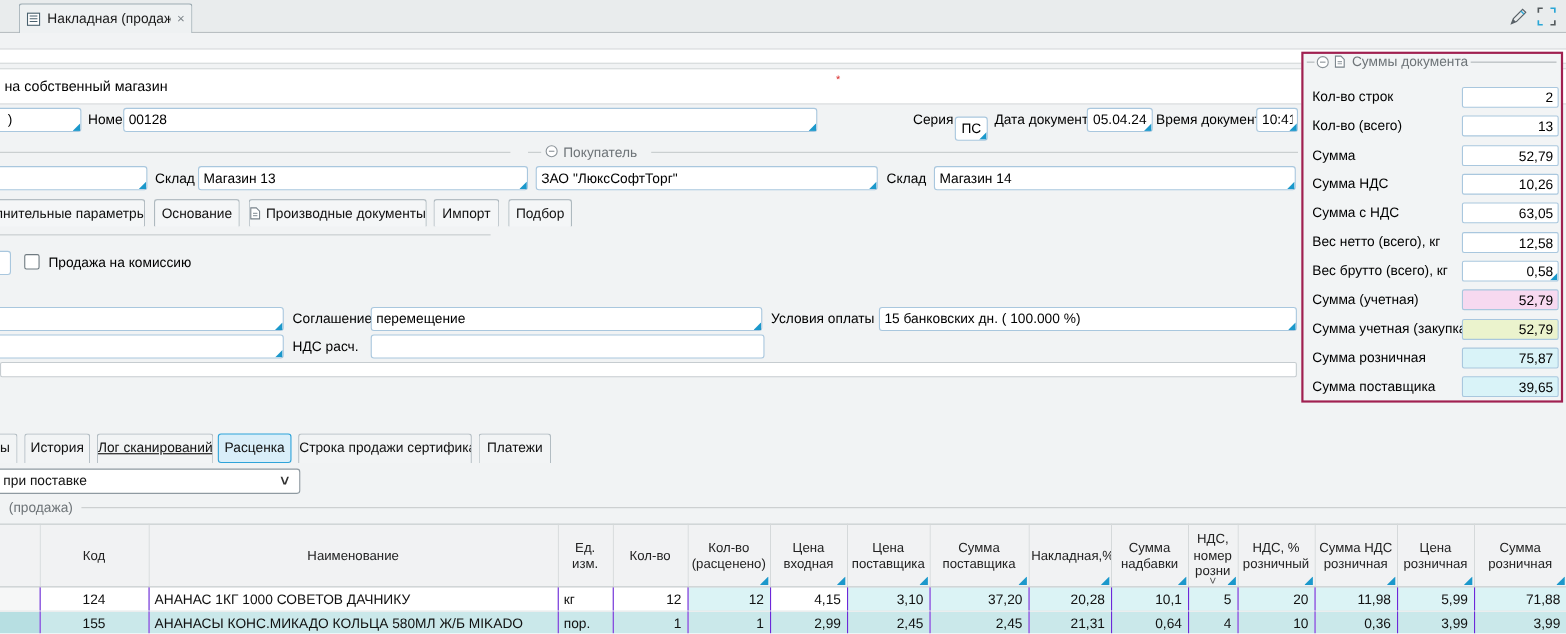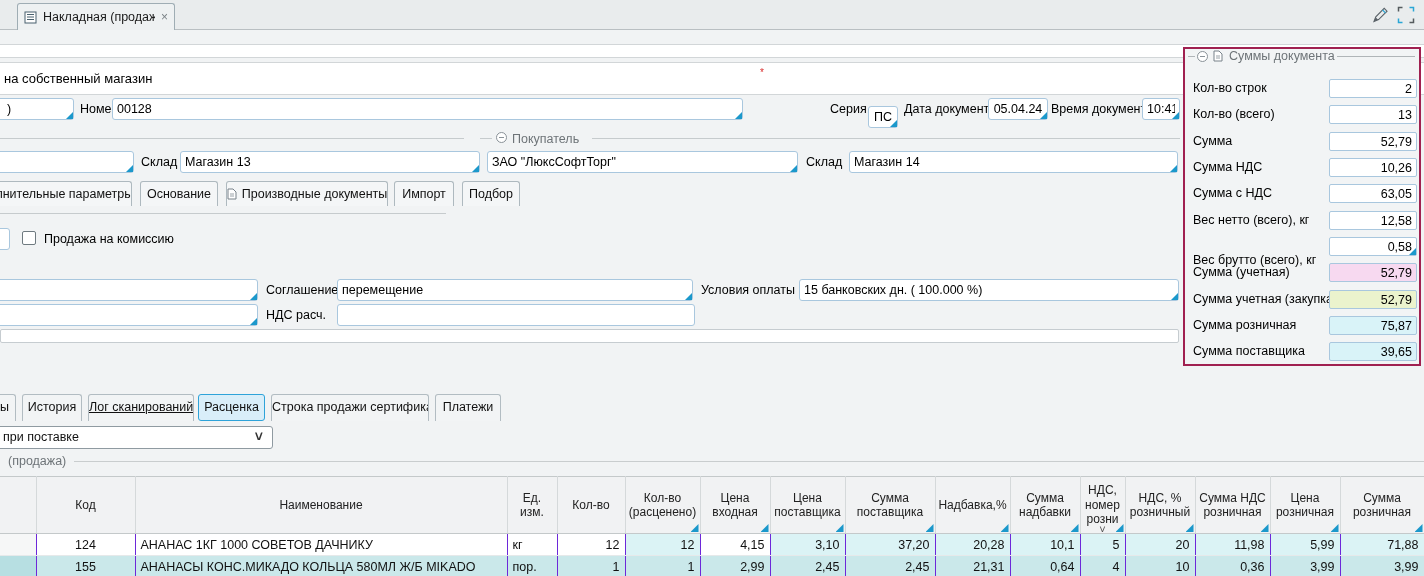--- a/index.html
+++ b/index.html
@@ -353,7 +353,7 @@
     <span class="tl" style="top:164px;">Вес нетто (всего), кг</span>
     <div class="tv" style="top:162px;"><input value="12,58" style=""></div>
 
-    <span class="tl" style="top:204px;">Вес брутто (всего), кг</span>
+    <span class="tl" style="top:190px;">Вес брутто (всего), кг</span>
     <div class="tv" style="top:188px;"><input value="0,58" style=""><span class="corner"></span></div>
 
     <span class="tl" style="top:216px;">Сумма (учетная)</span>

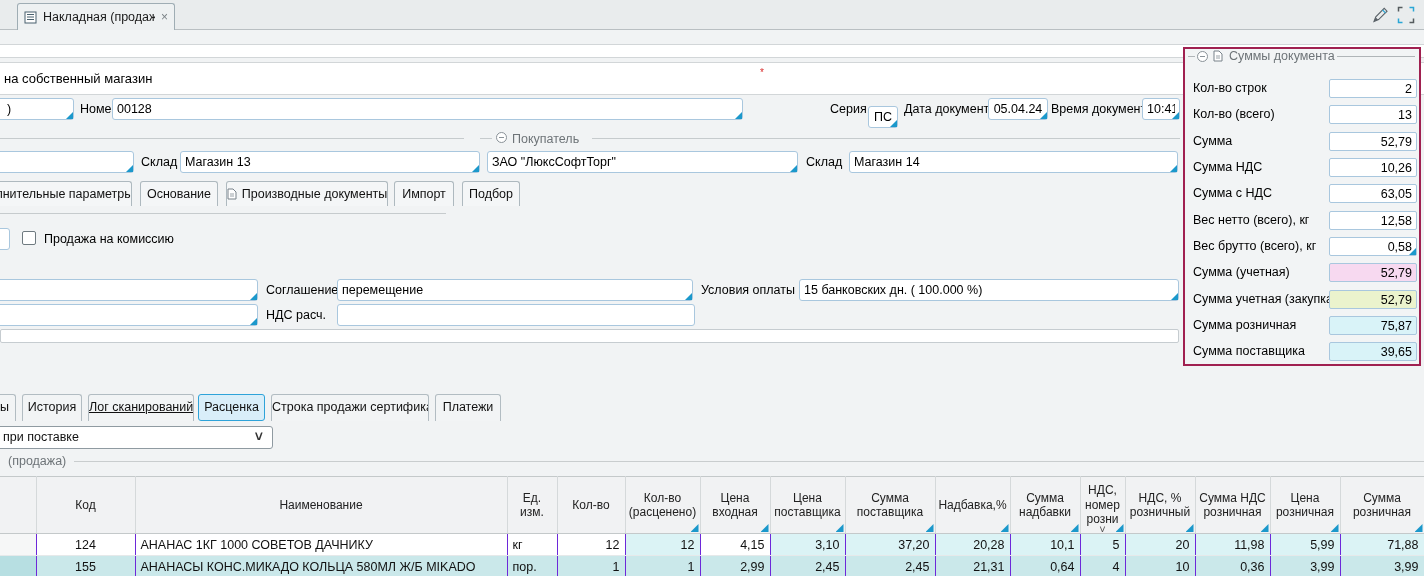--- a/index.html
+++ b/index.html
@@ -273,7 +273,7 @@
         <th><span>Цена входная</span><span class="hcorner"></span></th>
         <th><span>Цена поставщика</span><span class="hcorner"></span></th>
         <th><span>Сумма поставщика</span><span class="hcorner"></span></th>
-        <th><span>Надбавка,%</span><span class="hcorner"></span></th>
+        <th><span>Накладная,%</span><span class="hcorner"></span></th>
         <th><span>Сумма надбавки</span><span class="hcorner"></span></th>
         <th><span>НДС, номер розни</span><span class="hchev">˅</span><span class="hcorner"></span></th>
         <th><span>НДС, % розничный</span><span class="hcorner"></span></th>

